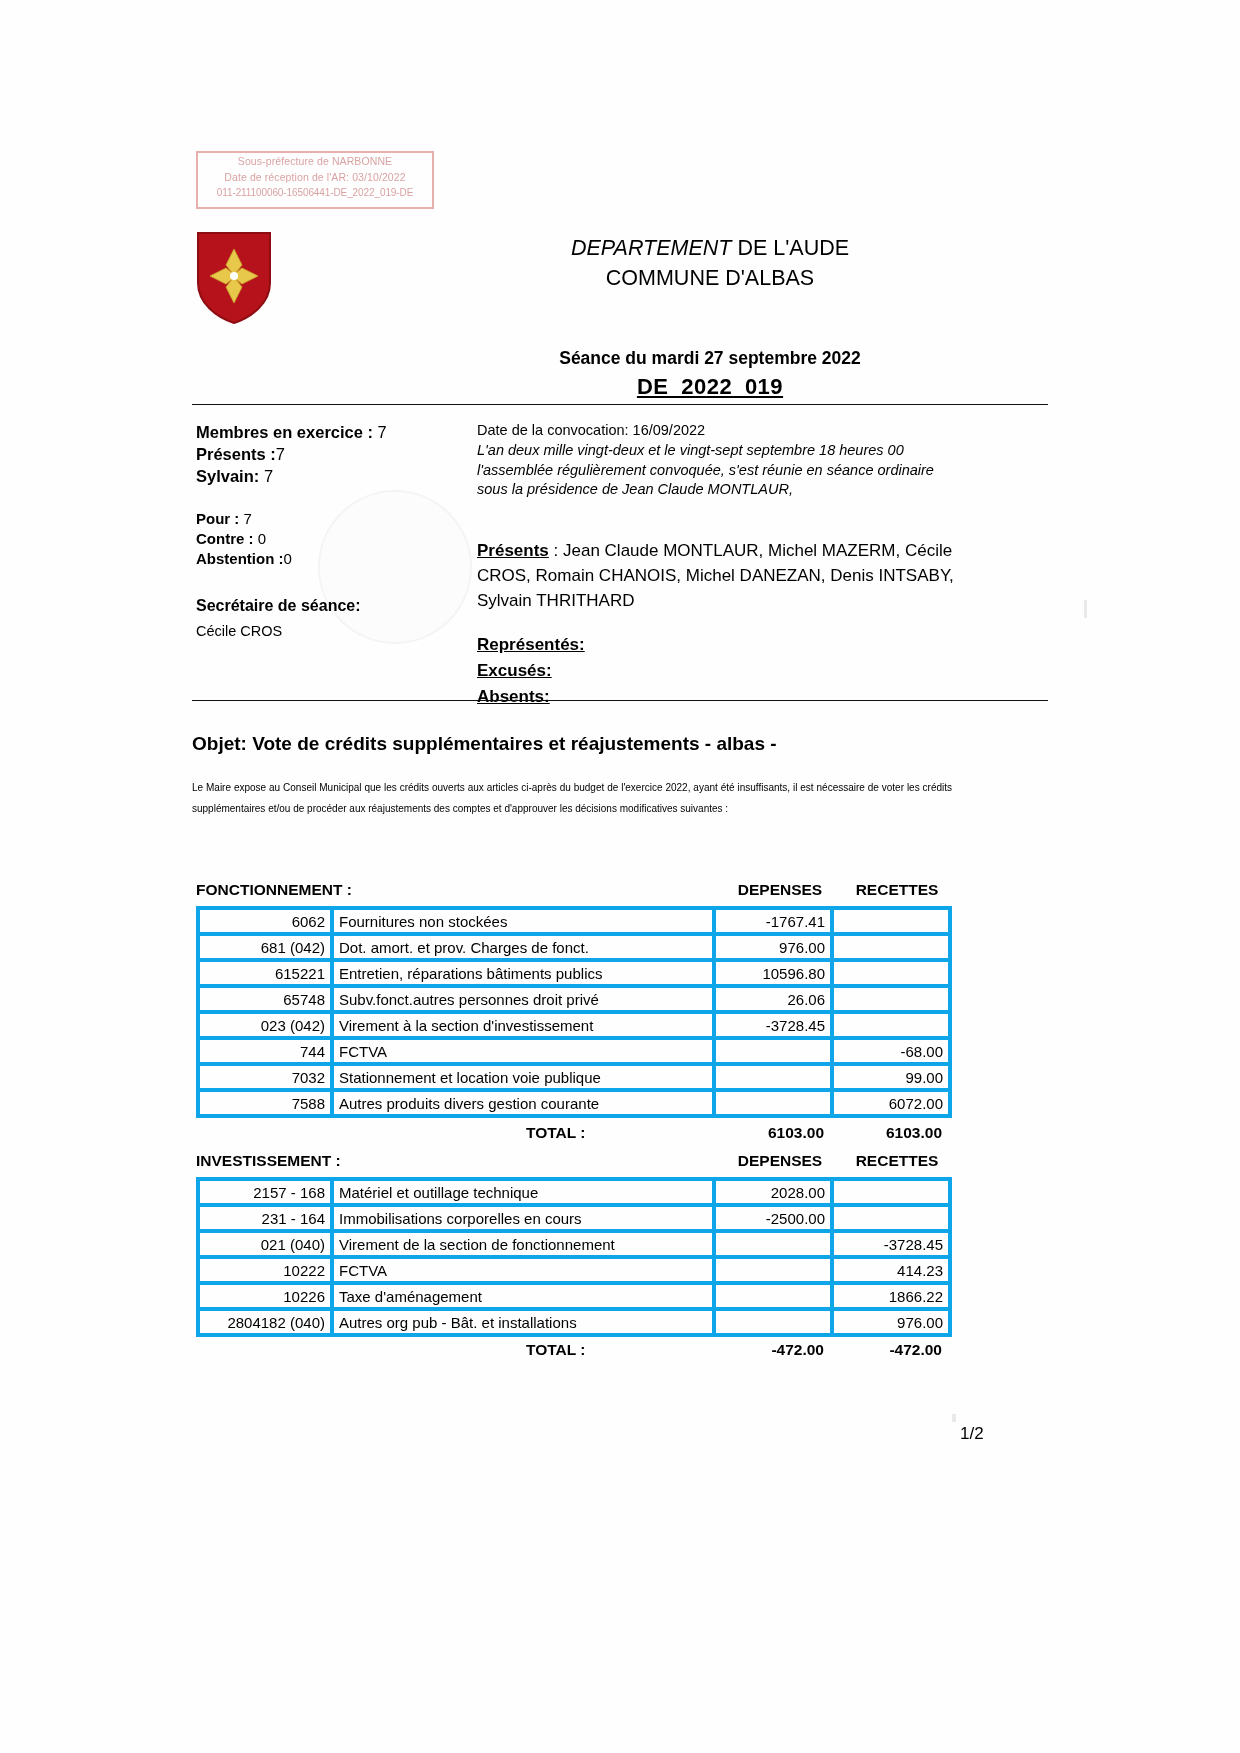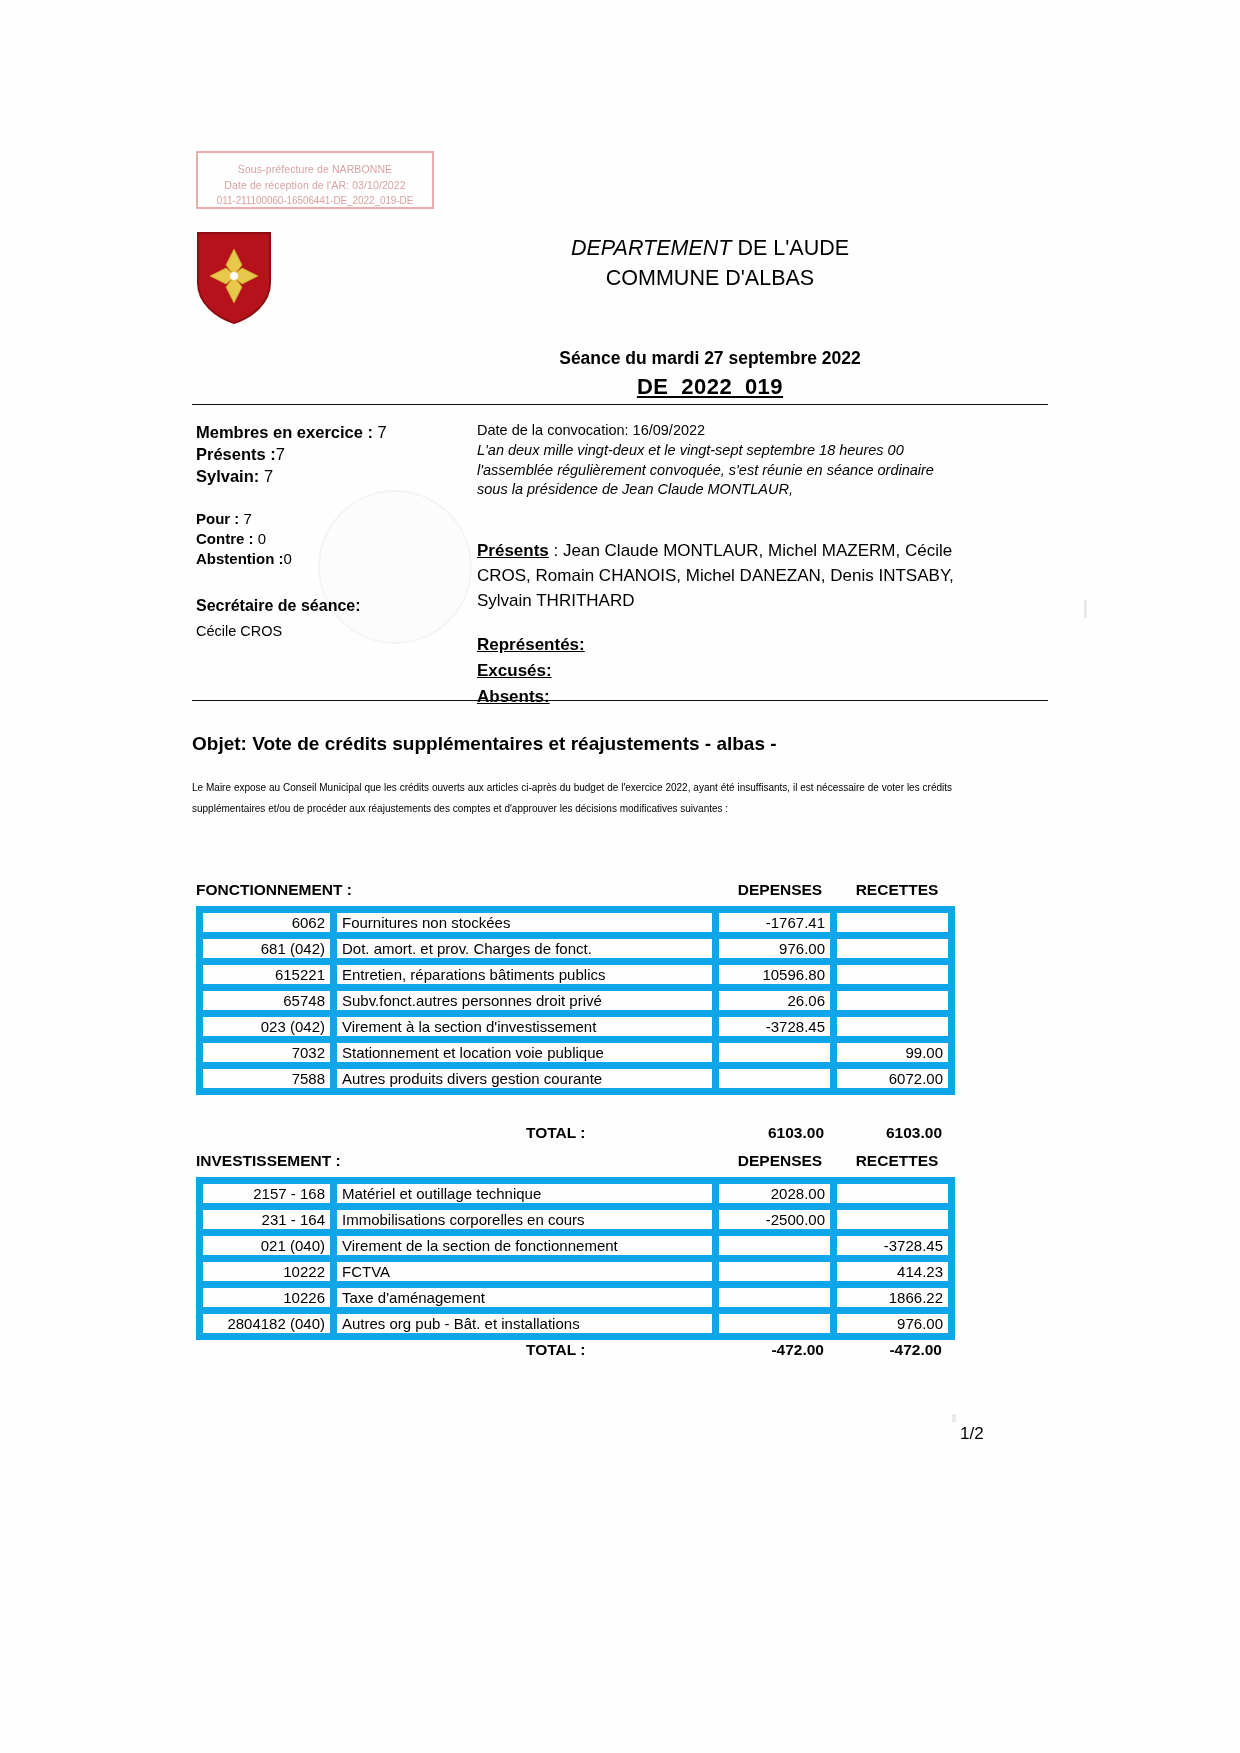--- a/index.html
+++ b/index.html
@@ -35,7 +35,7 @@
     font-size: 10.5px;
     line-height: 16px;
     text-align: center;
-    padding-top: 8px;
+    padding-top: 0;
     letter-spacing: 0.1px;
     opacity: 0.92;
   }

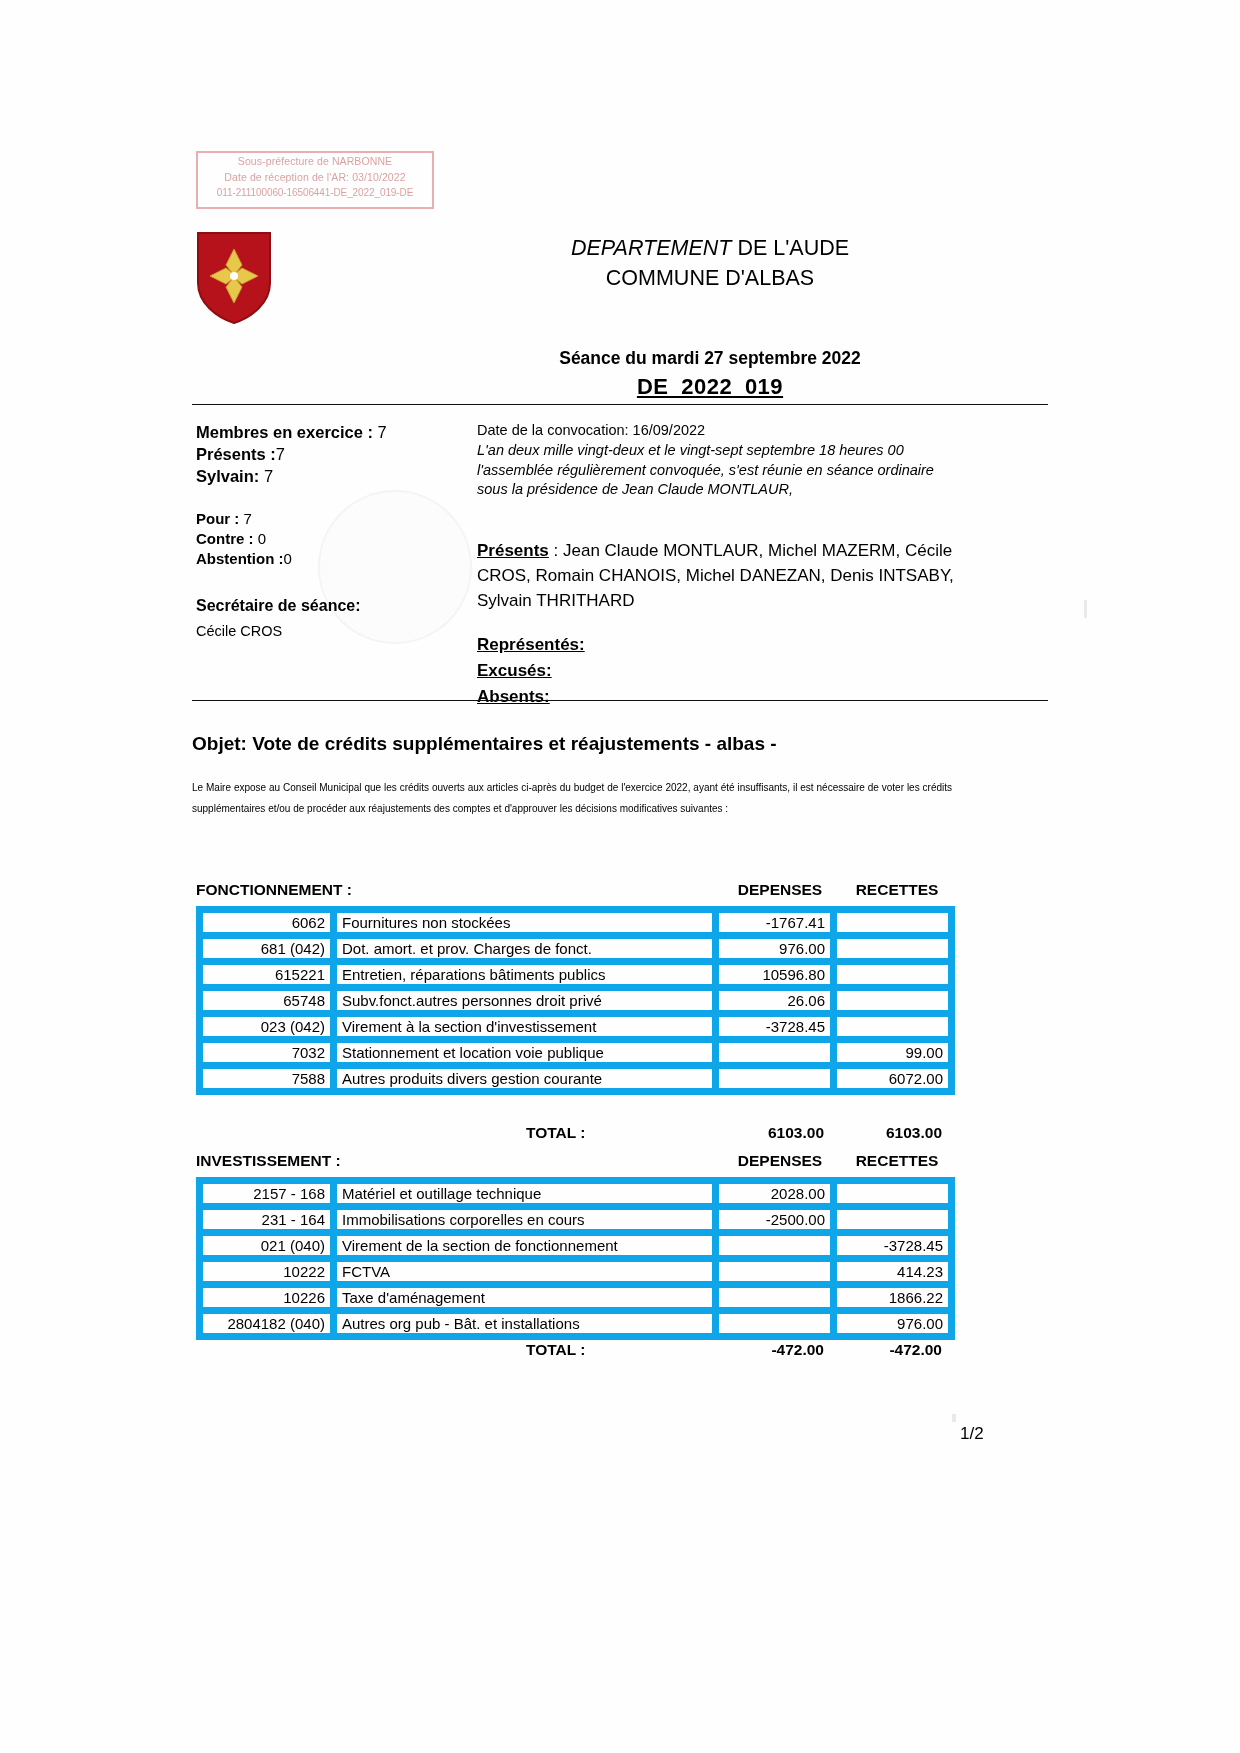--- a/index.html
+++ b/index.html
@@ -185,7 +185,7 @@
     table-layout: fixed;
   }
   table.budget td {
-    border: 7px solid #0ea5e9;
+    border: 4px solid #0ea5e9;
     height: 26px;
     padding: 1px 5px;
     box-sizing: border-box;

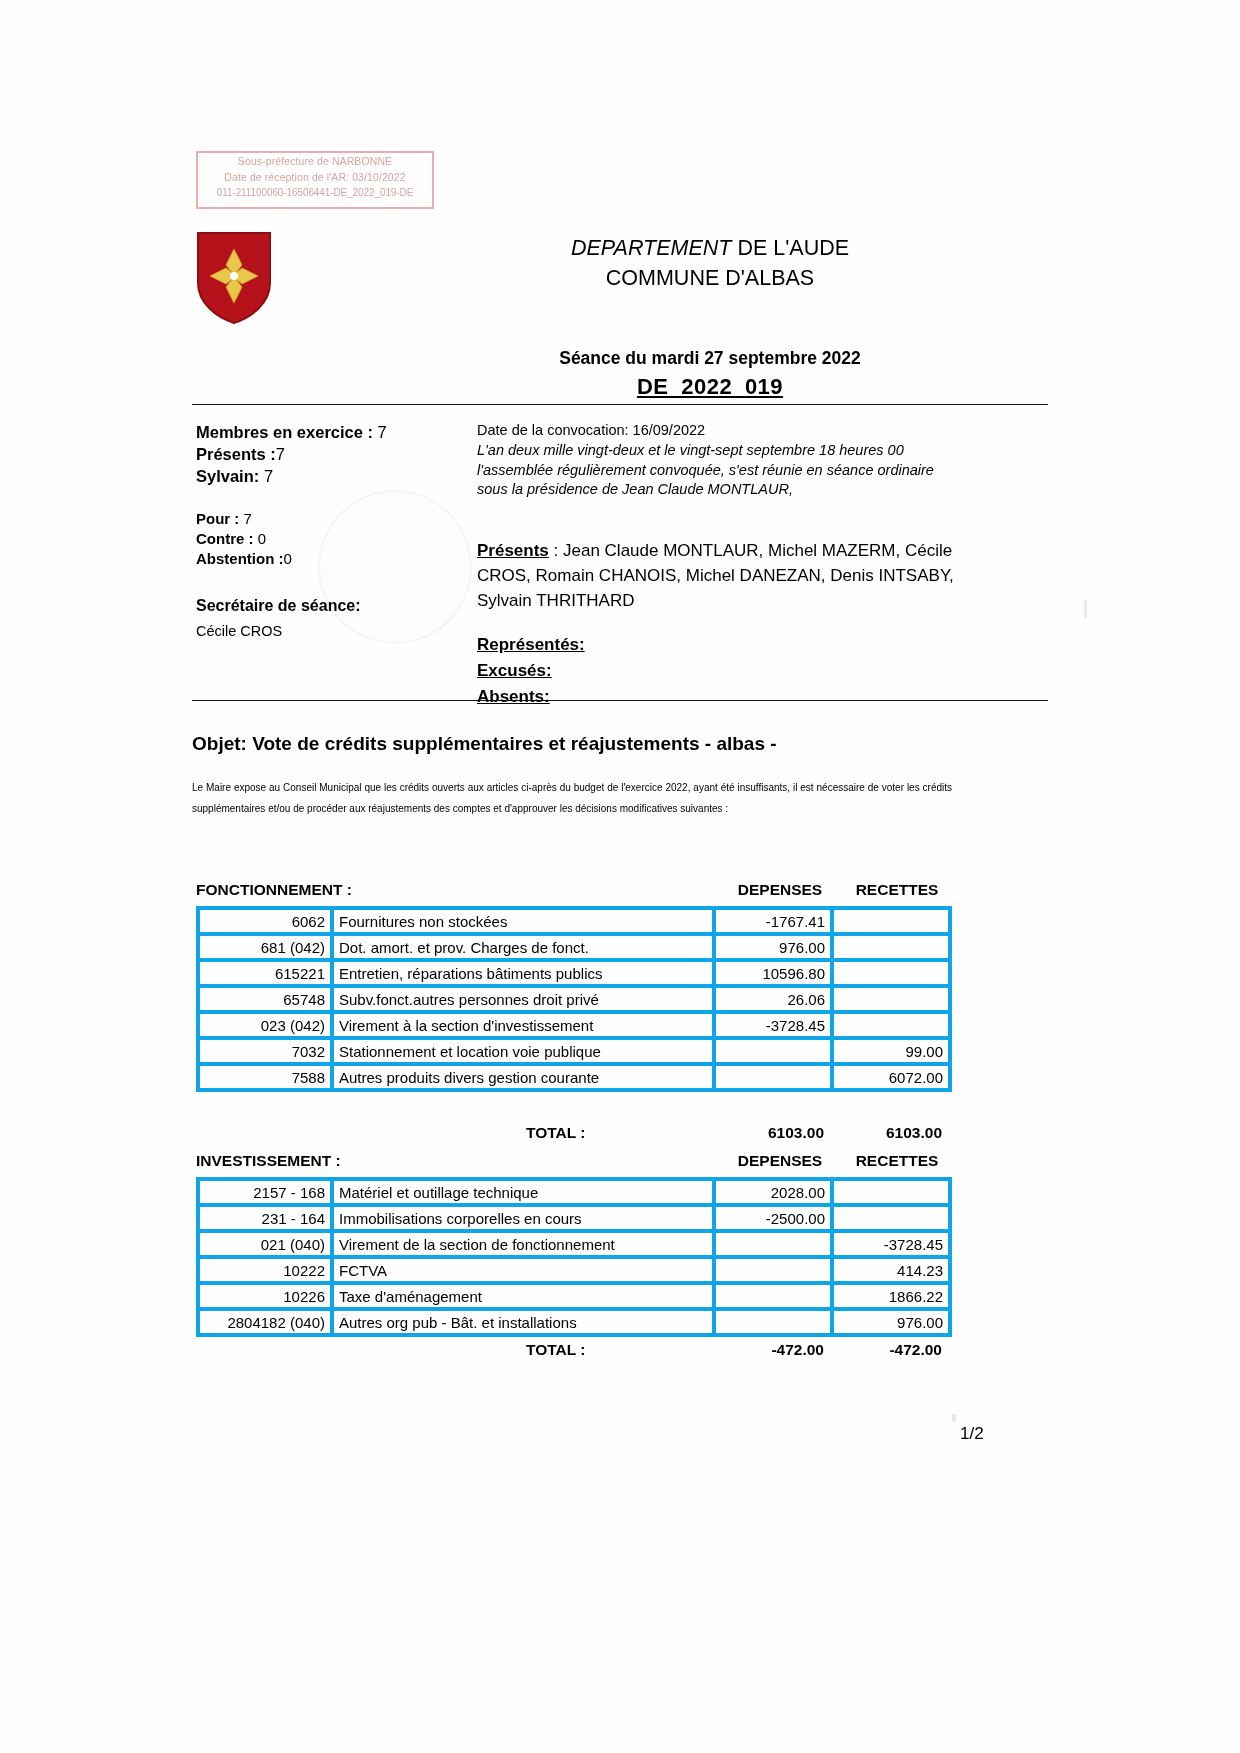--- a/index.html
+++ b/index.html
@@ -342,6 +342,12 @@
           <td class="num"></td>
         </tr>
         <tr>
+          <td class="code">744</td>
+          <td class="label">FCTVA</td>
+          <td class="num"></td>
+          <td class="num">-68.00</td>
+        </tr>
+        <tr>
           <td class="code">7032</td>
           <td class="label">Stationnement et location voie publique</td>
           <td class="num"></td>

